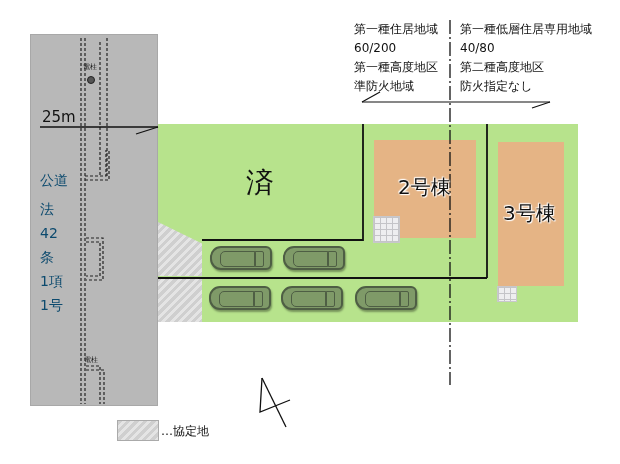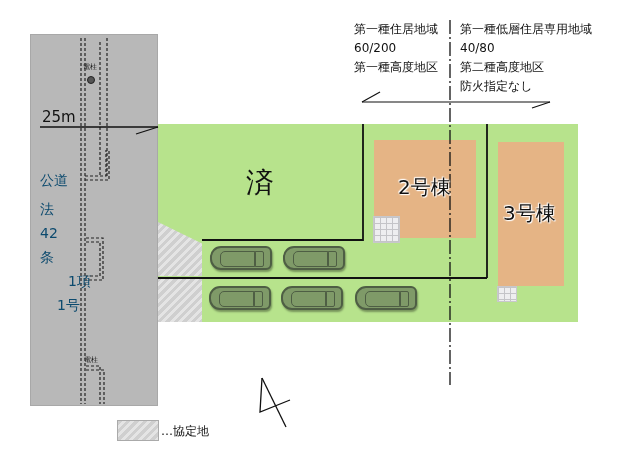--- a/index.html
+++ b/index.html
@@ -90,6 +90,7 @@
   <div>第一種住居地域</div>
   <div>60/200</div>
   <div>第一種高度地区</div>
+  <div>準防火地域</div>
 </div>
 <div class="abs label" style="left:460px;top:20px;">
   <div>第一種低層住居専用地域</div>

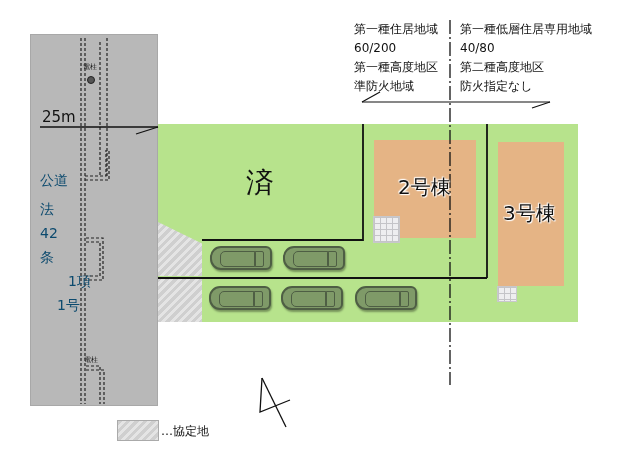--- a/index.html
+++ b/index.html
@@ -83,7 +83,7 @@
 <div class="abs road-text" style="left:40px;top:197px;">法</div>
 <div class="abs road-text" style="left:40px;top:221px;">42</div>
 <div class="abs road-text" style="left:40px;top:245px;">条</div>
-<div class="abs road-text" style="left:40px;top:269px;margin-left:28px;">1項</div>
+<div class="abs road-text" style="left:40px;top:269px;">1項</div>
 <div class="abs road-text" style="left:57px;top:293px;text-align:center;">1号</div>
 
 <div class="abs label" style="left:354px;top:20px;">

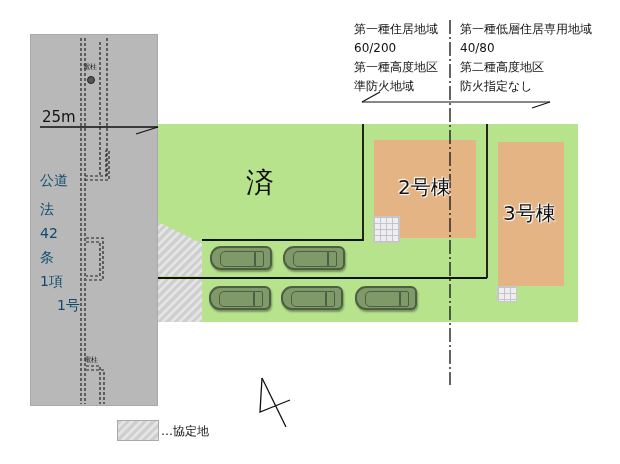--- a/index.html
+++ b/index.html
@@ -84,7 +84,7 @@
 <div class="abs road-text" style="left:40px;top:221px;">42</div>
 <div class="abs road-text" style="left:40px;top:245px;">条</div>
 <div class="abs road-text" style="left:40px;top:269px;">1項</div>
-<div class="abs road-text" style="left:57px;top:293px;text-align:center;">1号</div>
+<div class="abs road-text" style="left:40px;top:293px;text-align:center;">1号</div>
 
 <div class="abs label" style="left:354px;top:20px;">
   <div>第一種住居地域</div>

